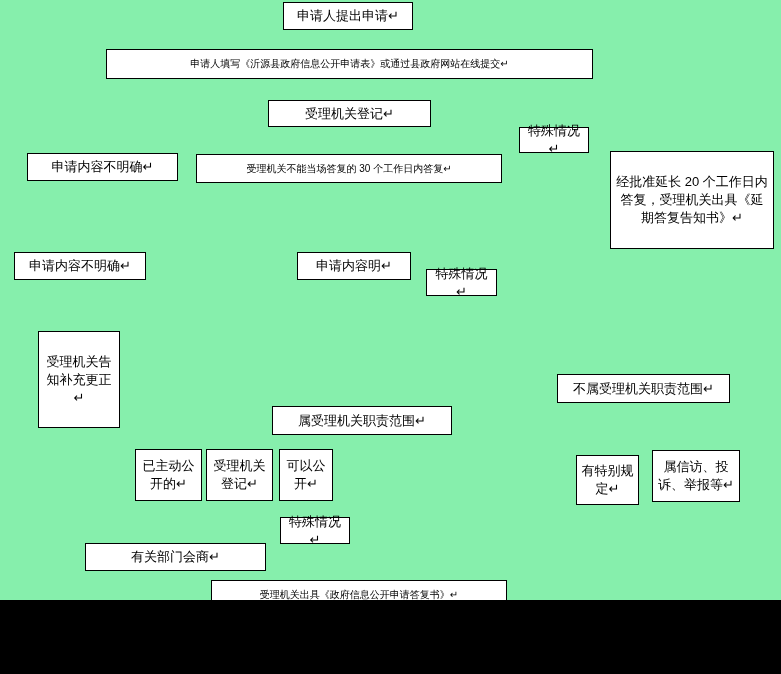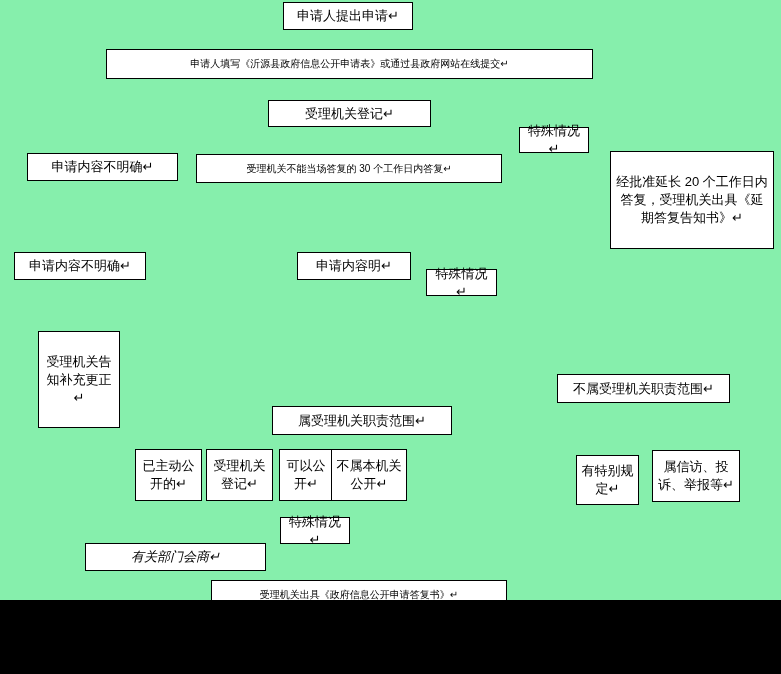--- a/index.html
+++ b/index.html
@@ -60,7 +60,6 @@
     <div class="node" style="left: 135px; top: 449px; width: 67px; height: 52px;">已主动公开的↵</div>
     <div class="node" style="left: 206px; top: 449px; width: 67px; height: 52px;">受理机关登记↵</div>
     <div class="node" style="left: 279px; top: 449px; width: 54px; height: 52px;">可以公开↵</div>
-    <div class="node" style="left: 331px; top: 449px; width: 76px; height: 52px;">不属本机关公开↵</div>
     <div class="node" style="left: 576px; top: 455px; width: 63px; height: 50px;">有特别规定↵</div>
     <div class="node" style="left: 652px; top: 450px; width: 88px; height: 52px;">属信访、投诉、举报等↵</div>
     <div class="node" style="left: 280px; top: 517px; width: 70px; height: 27px;">特殊情况↵</div>

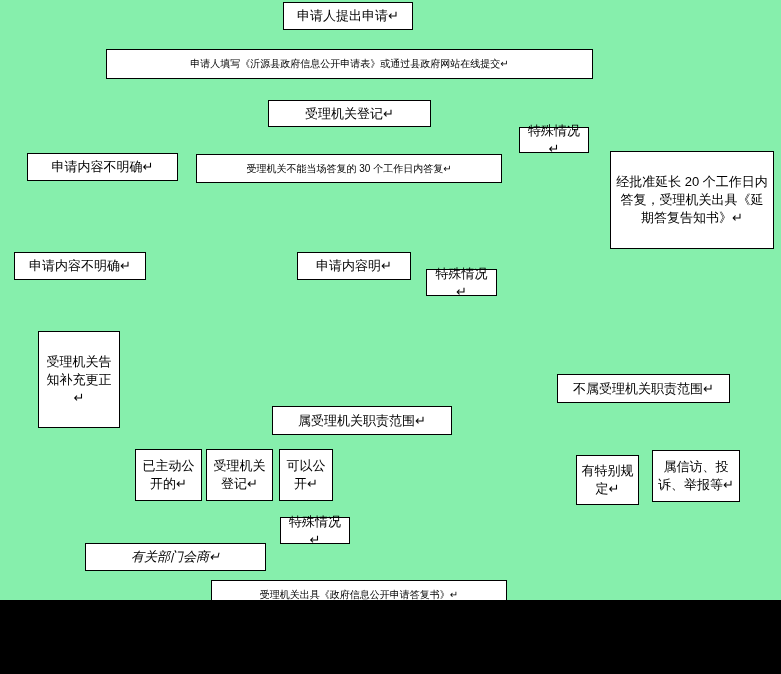--- a/index.html
+++ b/index.html
@@ -63,7 +63,7 @@
     <div class="node" style="left: 576px; top: 455px; width: 63px; height: 50px;">有特别规定↵</div>
     <div class="node" style="left: 652px; top: 450px; width: 88px; height: 52px;">属信访、投诉、举报等↵</div>
     <div class="node" style="left: 280px; top: 517px; width: 70px; height: 27px;">特殊情况↵</div>
-    <div class="node" style="left: 85px; top: 543px; width: 181px; height: 28px; font-style: italic;">有关部门会商↵</div>
+    <div class="node" style="left: 85px; top: 543px; width: 181px; height: 28px;">有关部门会商↵</div>
     <div class="node wide" style="left: 211px; top: 580px; width: 296px; height: 30px;">受理机关出具《政府信息公开申请答复书》↵</div>
     <div class="node" style="left: 318px; top: 645px; width: 100px; height: 27px;">申请人签收↵</div>
   </div>

